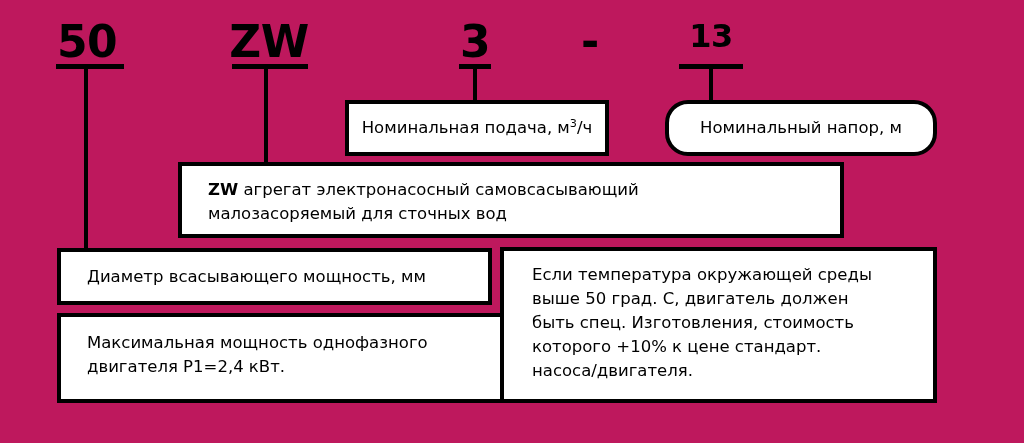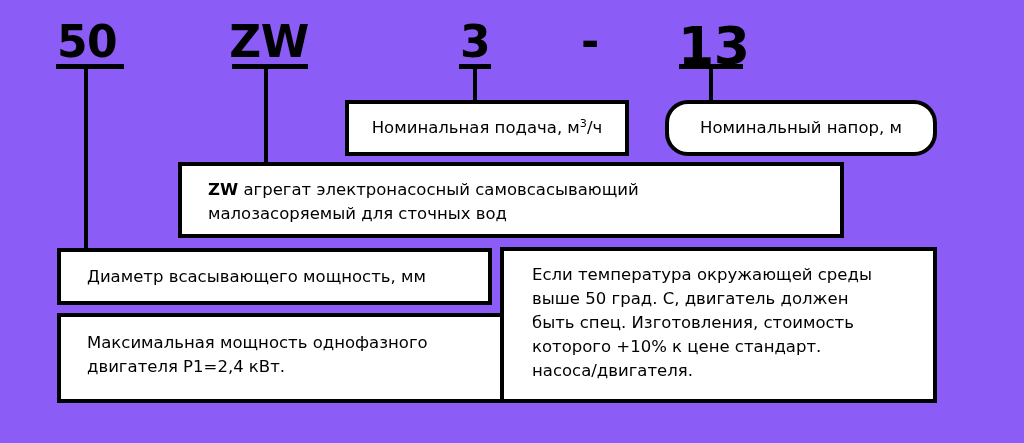--- a/index.html
+++ b/index.html
@@ -11,7 +11,7 @@
     position: relative;
     width: 1024px;
     height: 443px;
-    background: #8b5cf6;
+    background: #be185d;
     font-family: "DejaVu Sans", "Liberation Sans", sans-serif;
     overflow: hidden;
   }

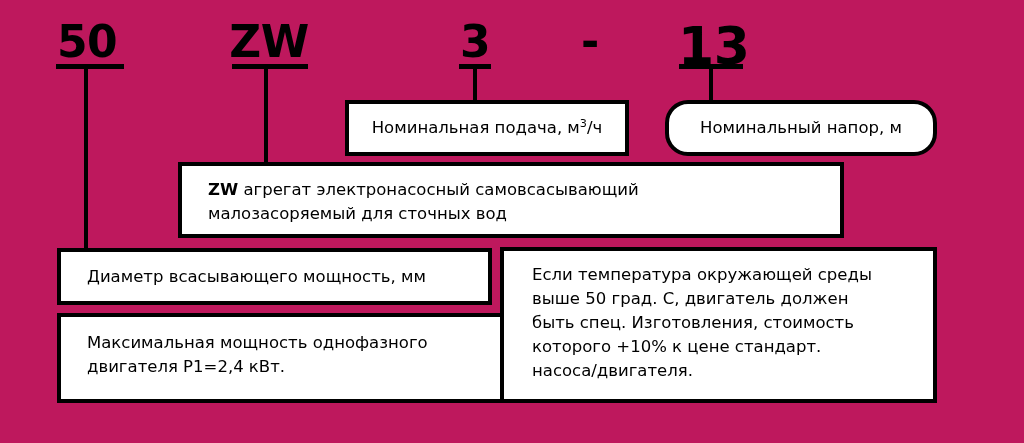--- a/index.html
+++ b/index.html
@@ -30,7 +30,7 @@
   .token-zw  { left: 228px; top: 20px; width: 82px;  font-size: 44px; }
   .token-3   { left: 456px; top: 20px; width: 38px;  font-size: 44px; }
   .token-dash{ left: 570px; top: 20px; width: 40px;  font-size: 44px; }
-  .token-13  { left: 678px; top: 20px; width: 66px;  font-size: 52px; }
+  .token-13  { left: 678px; top: 20px; width: 66px;  font-size: 32px; }
 
   
   .token-rule {

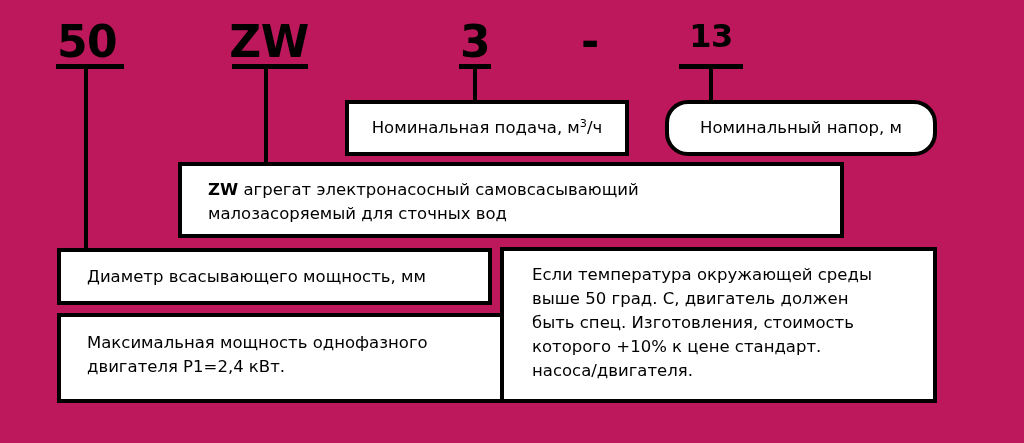--- a/index.html
+++ b/index.html
@@ -72,7 +72,7 @@
 
   
   .box-flow {
-    left: 345px; top: 100px; width: 284px; height: 56px;
+    left: 345px; top: 100px; width: 264px; height: 56px;
     display: flex; align-items: center; justify-content: center;
   }
   .box-head {

